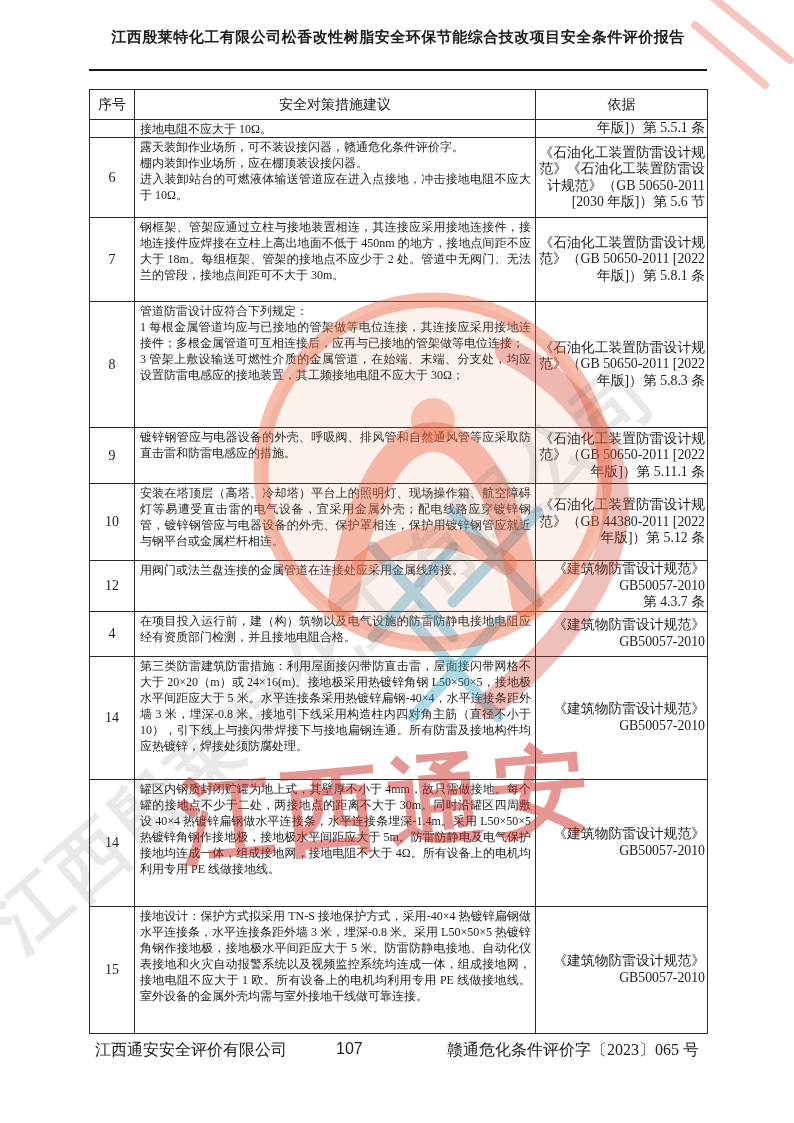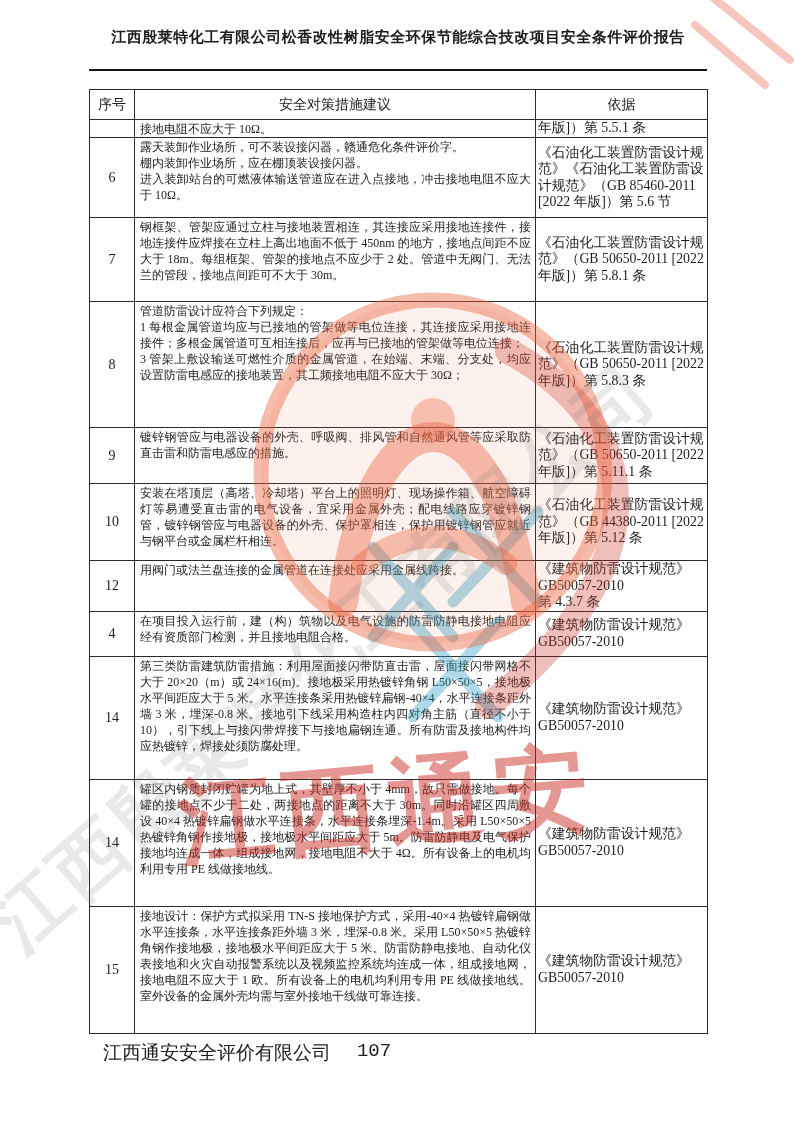--- a/index.html
+++ b/index.html
@@ -29,7 +29,7 @@
     white-space:pre-line; vertical-align:top; text-align:justify;
   }
   td.basis-cell {
-    text-align:left; vertical-align:middle; font-size:13.8px;
+    text-align:right; vertical-align:middle; font-size:13.8px;
     line-height:16.5px; padding:0 2px; white-space:pre-line;
   }
   .footer {

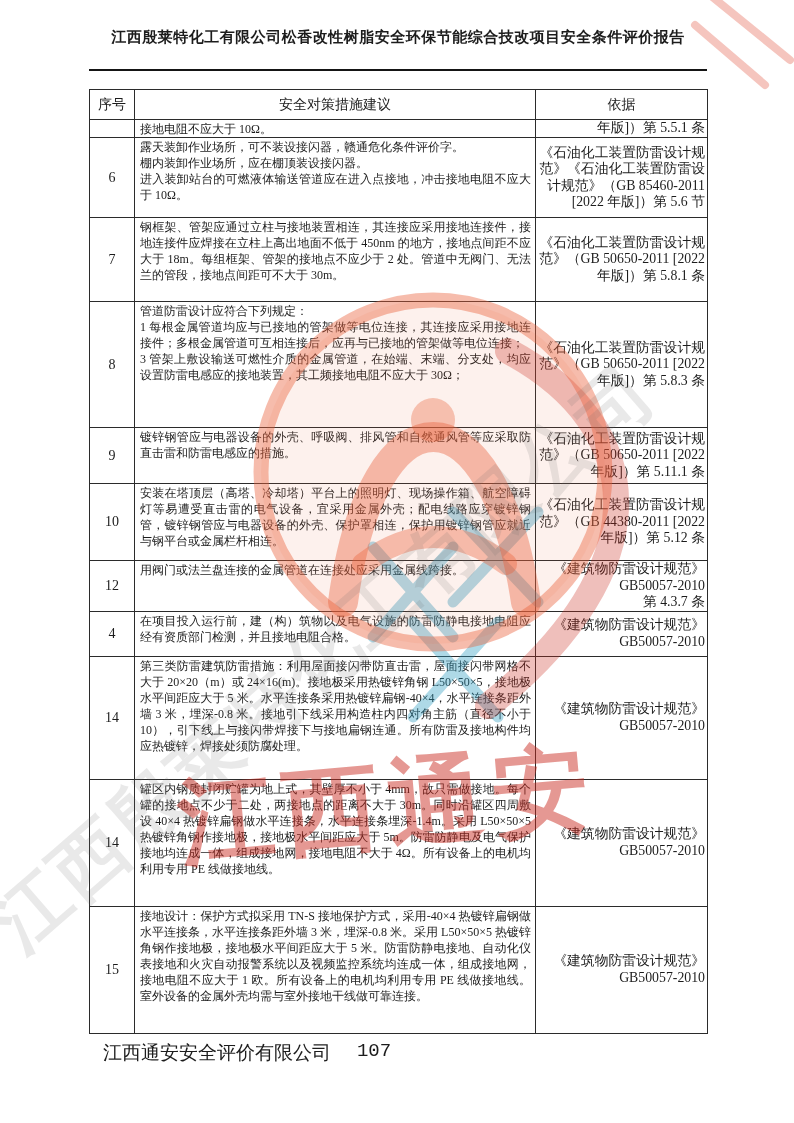--- a/index.html
+++ b/index.html
@@ -116,7 +116,7 @@
       <td class="measure-cell">露天装卸作业场所，可不装设接闪器，赣通危化条件评价字。
 棚内装卸作业场所，应在棚顶装设接闪器。
 进入装卸站台的可燃液体输送管道应在进入点接地，冲击接地电阻不应大于 10Ω。</td>
-      <td class="basis-cell">《石油化工装置防雷设计规范》《石油化工装置防雷设计规范》（GB 85460-2011 [2022 年版]）第 5.6 节</td>
+      <td class="basis-cell">《石油化工装置防雷设计规范》《石油化工装置防雷设计规范》（GB 50650-2011 [2030 年版]）第 5.6 节</td>
     </tr>
     <tr style="height:84px">
       <td class="no-cell">7</td>

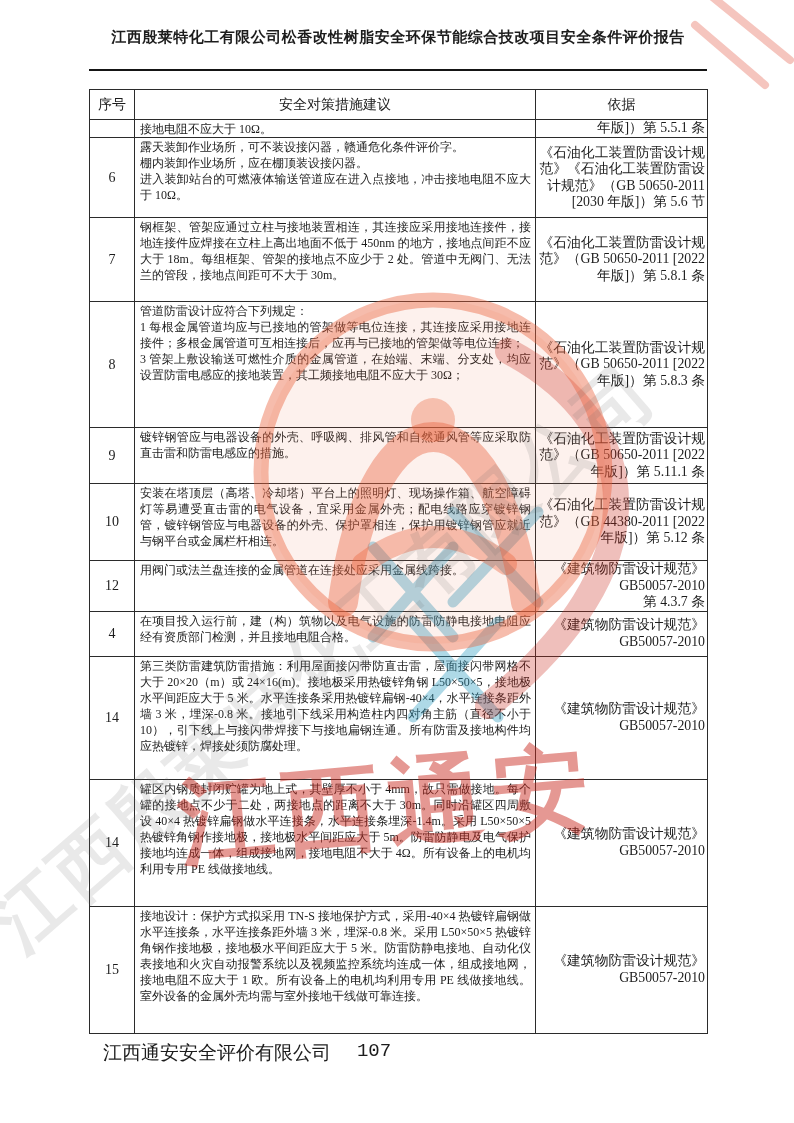--- a/index.html
+++ b/index.html
@@ -33,8 +33,8 @@
     line-height:16.5px; padding:0 2px; white-space:pre-line;
   }
   .footer {
-    position:absolute; left:89px; top:1040px; width:618px;
-    font-size:19px; height:20px;
+    position:absolute; left:81px; top:1040px; width:618px;
+    font-size:16px; height:20px;
   }
   .footer .f-left  { position:absolute; left:14px; top:0; }
   .footer .f-page  { position:absolute; left:255px; top:0; width:60px; text-align:center; font-family:Liberation Mono, monospace; }

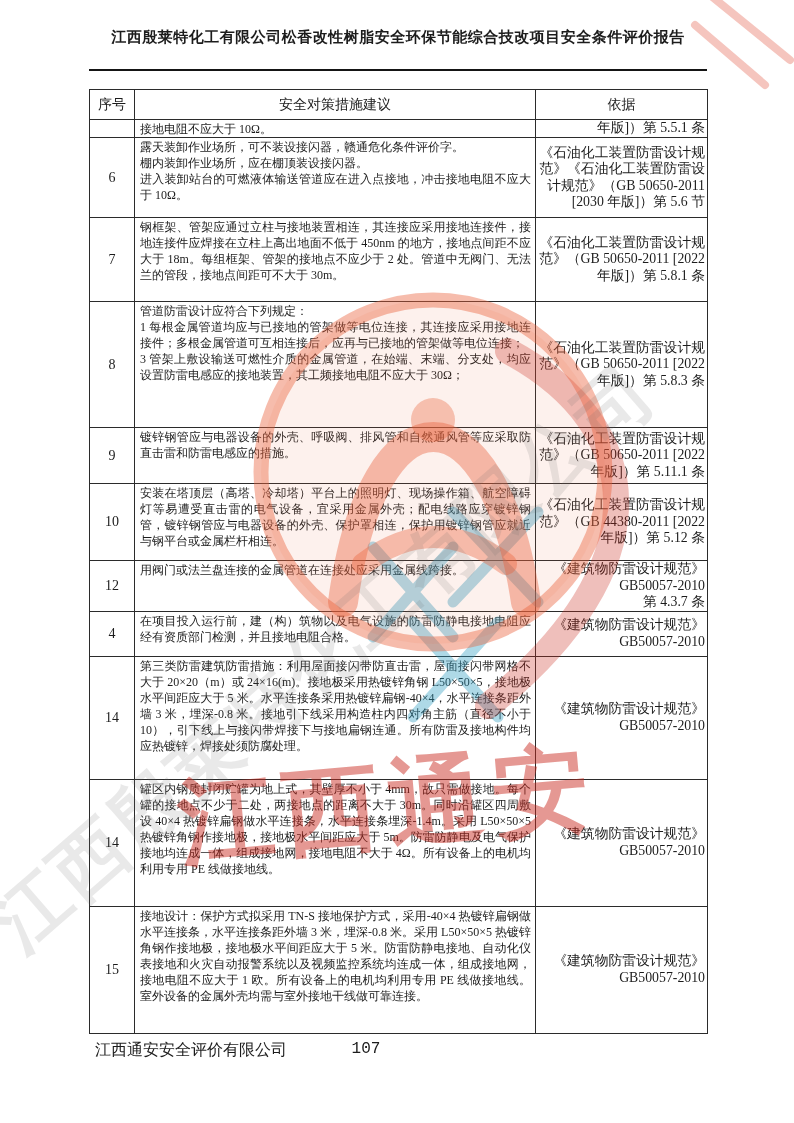--- a/index.html
+++ b/index.html
@@ -37,7 +37,7 @@
     font-size:16px; height:20px;
   }
   .footer .f-left  { position:absolute; left:14px; top:0; }
-  .footer .f-page  { position:absolute; left:255px; top:0; width:60px; text-align:center; font-family:Liberation Mono, monospace; }
+  .footer .f-page  { position:absolute; left:255px; top:0; width:60px; font-family:Liberation Sans, sans-serif; }
   .footer .f-right { position:absolute; right:0; top:0; }
 
   

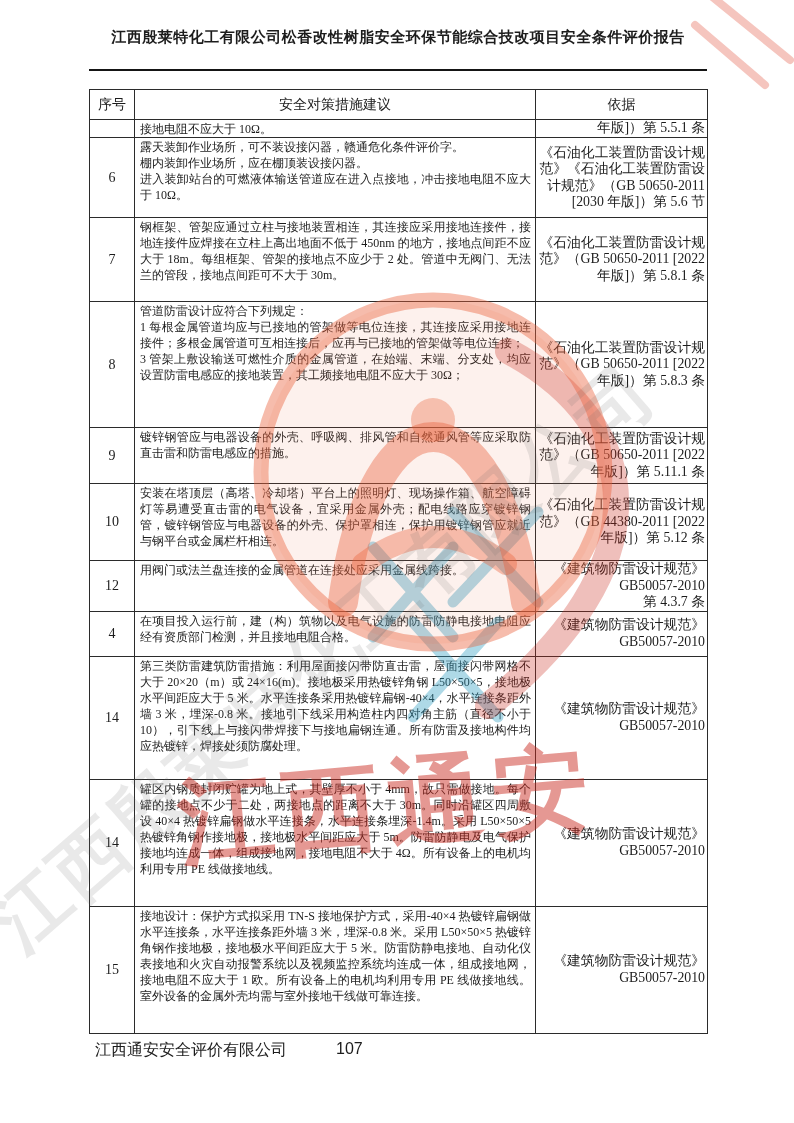--- a/index.html
+++ b/index.html
@@ -178,6 +178,7 @@
 <div class="footer">
   <span class="f-left">江西通安安全评价有限公司</span>
   <span class="f-page">107</span>
+  <span class="f-right">赣通危化条件评价字〔2023〕065 号</span>
 </div>
 
 </body></html>

